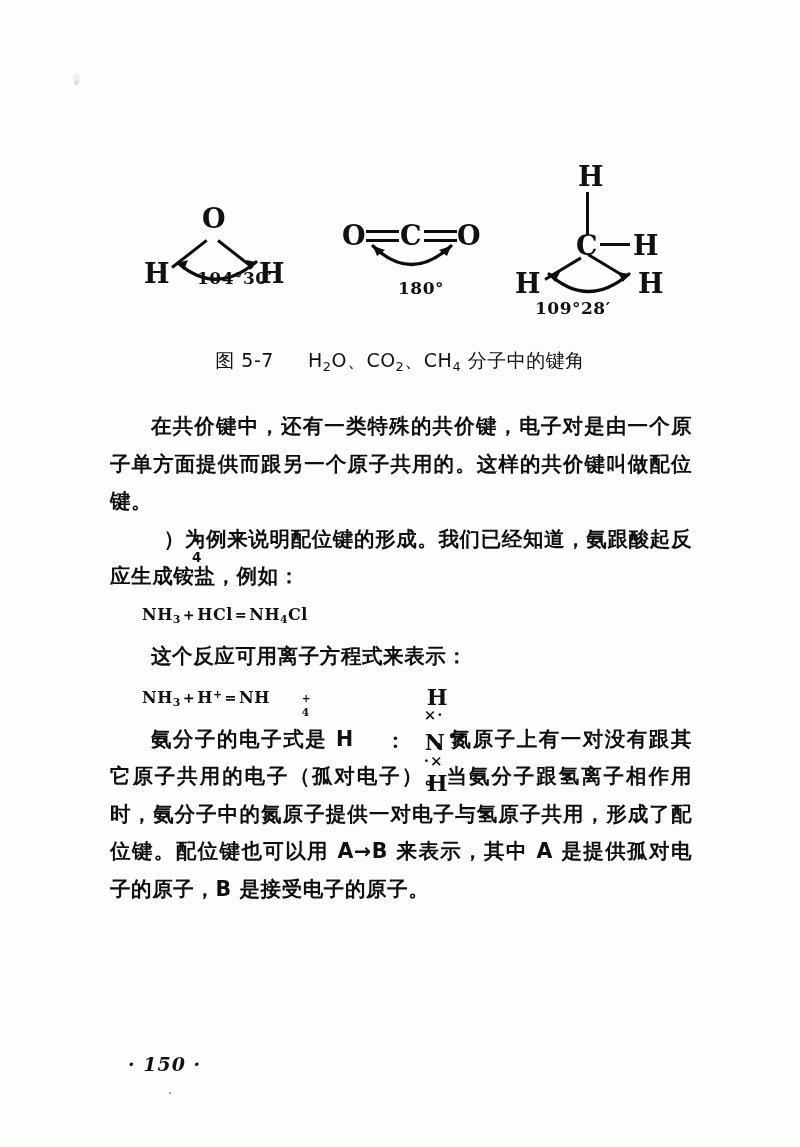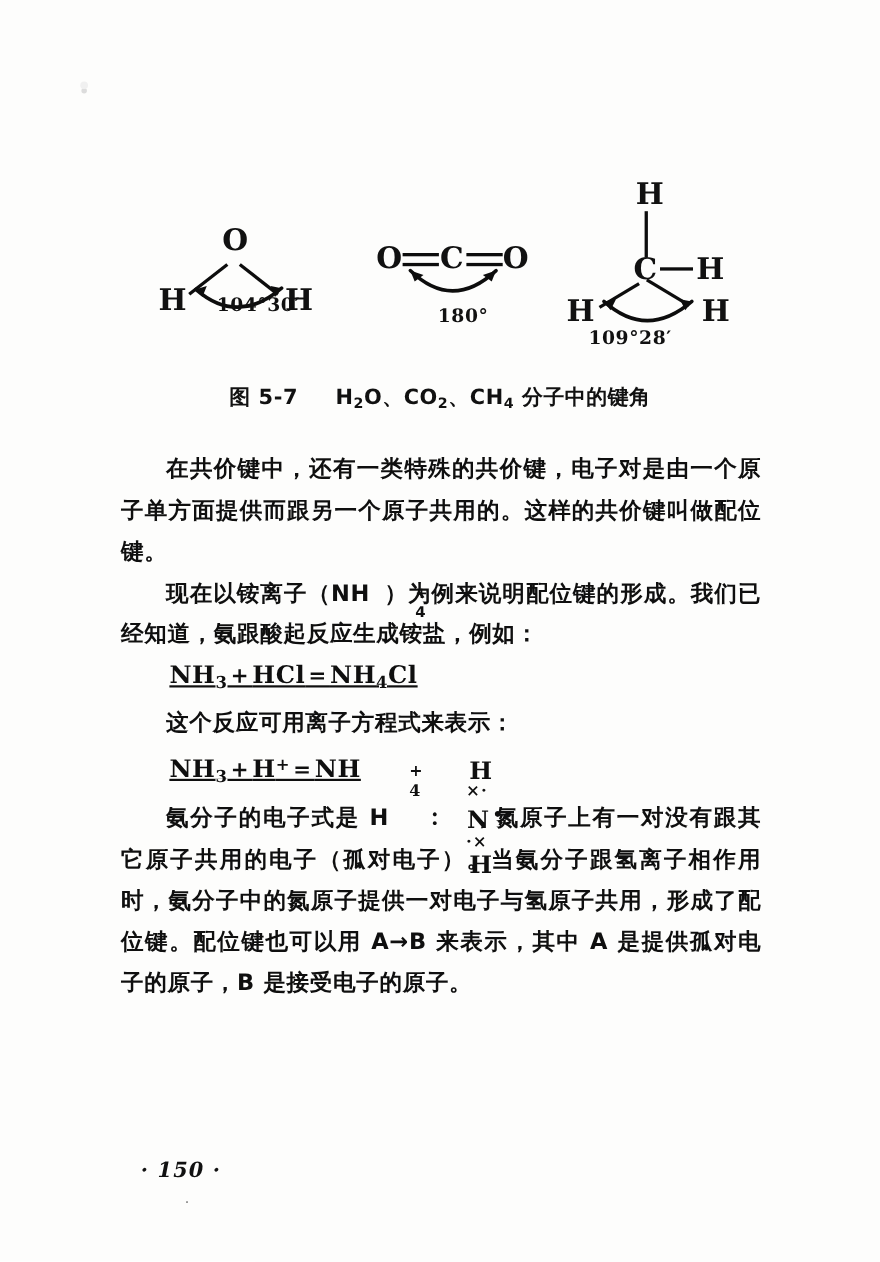--- a/index.html
+++ b/index.html
@@ -72,7 +72,7 @@
     width: 800px;
     text-align: center;
     font-size: 19px;
-    font-weight: bold;
+    font-weight: normal;
     font-family: "DejaVu Sans", "Liberation Sans", sans-serif;
     letter-spacing: 0.5px;
   }

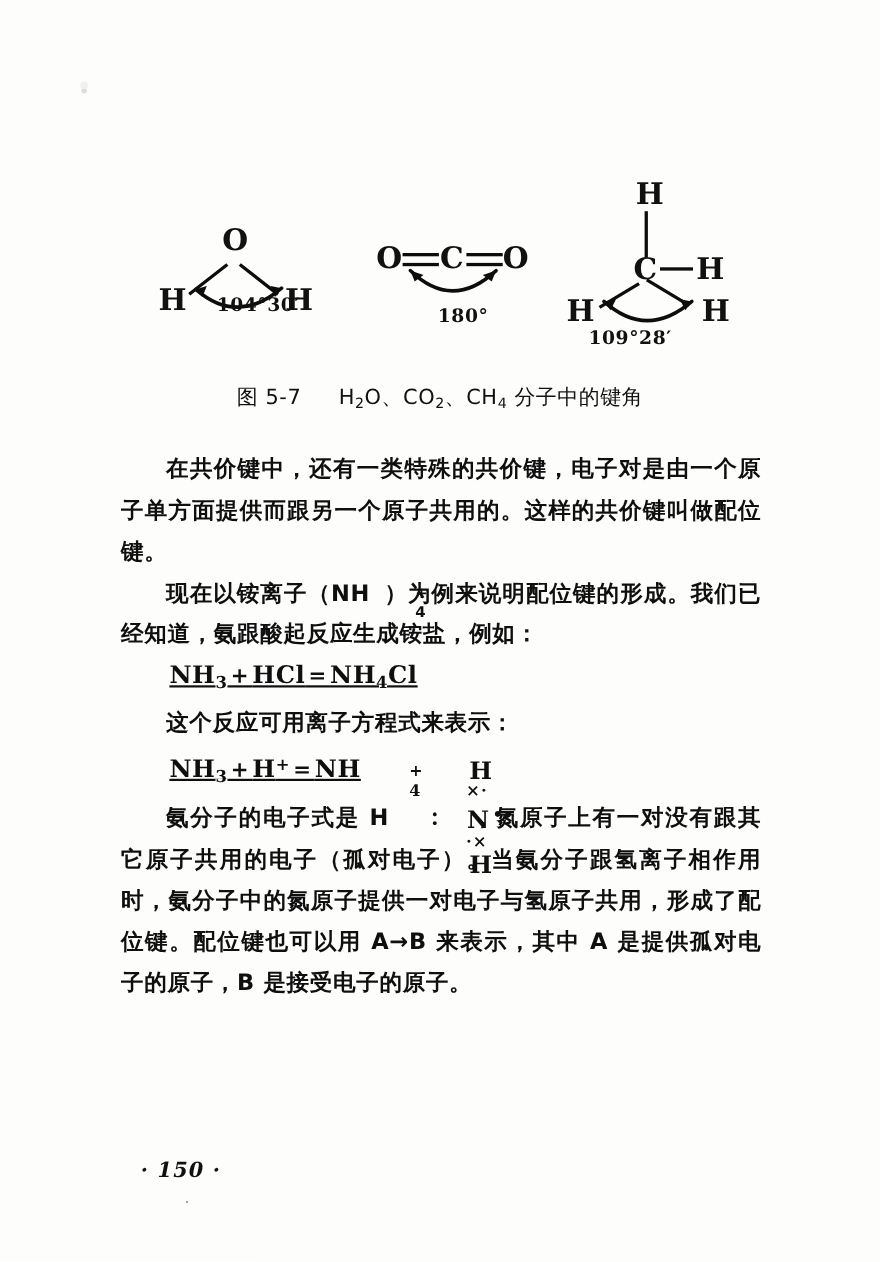--- a/index.html
+++ b/index.html
@@ -260,7 +260,7 @@
 
     <p>在共价键中，还有一类特殊的共价键，电子对是由一个原子单方面提供而跟另一个原子共用的。这样的共价键叫做配位键。</p>
 
-    <p><span>现在以铵离子（NH</span><span class="stack"><span class="s-top">+</span><span class="s-bot">4</span></span><span>）为例来说明配位键的形成。我们已经知道，氨跟酸起反应生成铵盐，例如：</span></p>
+    <p><span class="stack"><span class="s-top">+</span><span class="s-bot">4</span></span><span>）为例来说明配位键的形成。我们已经知道，氨跟酸起反应生成铵盐，例如：</span></p>
 
     <p class="eq"><span>NH</span><span class="sub">3</span><span>＋</span><span>HCl</span><span>＝</span><span>NH</span><span class="sub">4</span><span>Cl</span></p>
 

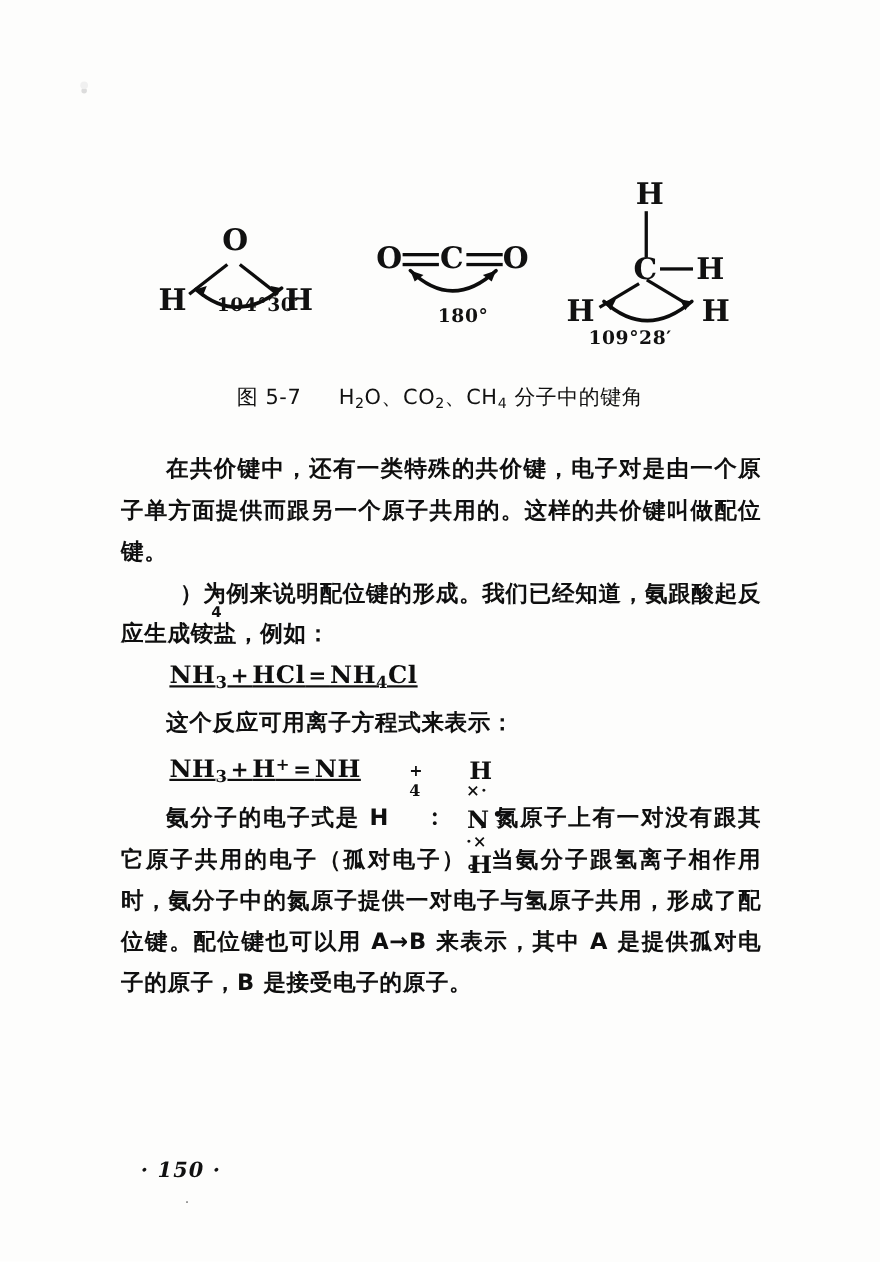--- a/index.html
+++ b/index.html
@@ -107,9 +107,8 @@
     text-align: center;
     font-family: "DejaVu Serif", "Liberation Serif", serif;
     font-weight: bold;
-    font-size: 22px;
+    font-size: 16px;
     letter-spacing: 0.5px;
-    text-decoration: underline;
   }
 
   

